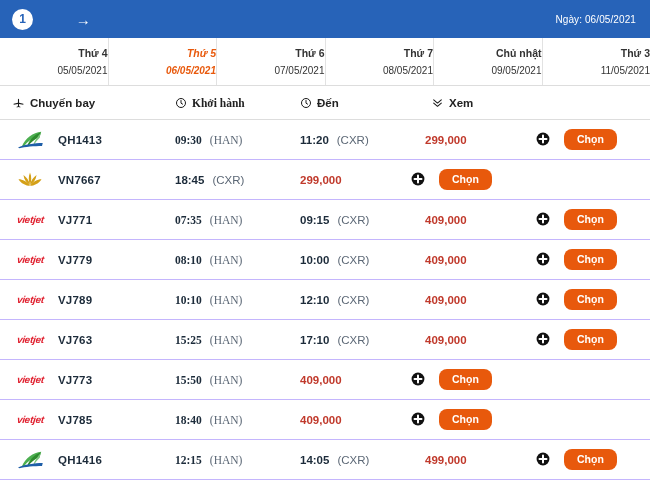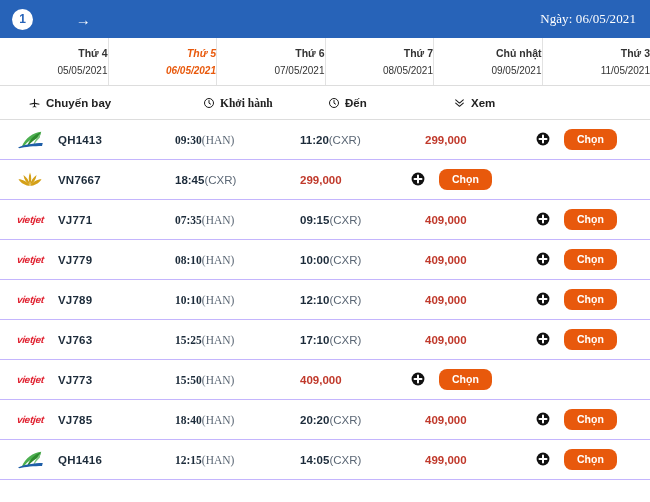--- a/index.html
+++ b/index.html
@@ -44,9 +44,8 @@
   .route-arrow { font-size: 15px; line-height: 1; }
   .header-date {
     margin-left: auto;
-    font-size: 13px;
+    font-size: 10px;
     letter-spacing: .1px;
-    font-family: Liberation Serif, serif;
   }
 
   

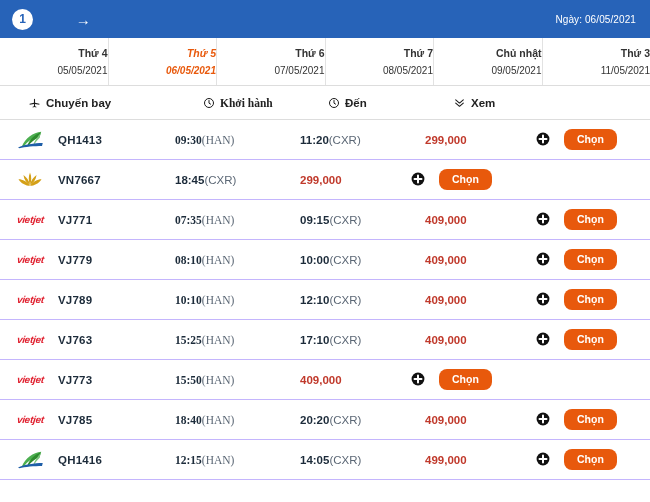--- a/index.html
+++ b/index.html
@@ -84,7 +84,7 @@
     color: #222222;
     background: #ffffff;
   }
-  .col-head .cell { display: flex; align-items: center; gap: 5px; padding-left: 28px; }
+  .col-head .cell { display: flex; align-items: center; gap: 5px; }
 
   
   .c-flight  { width: 175px; padding-left: 12px; }

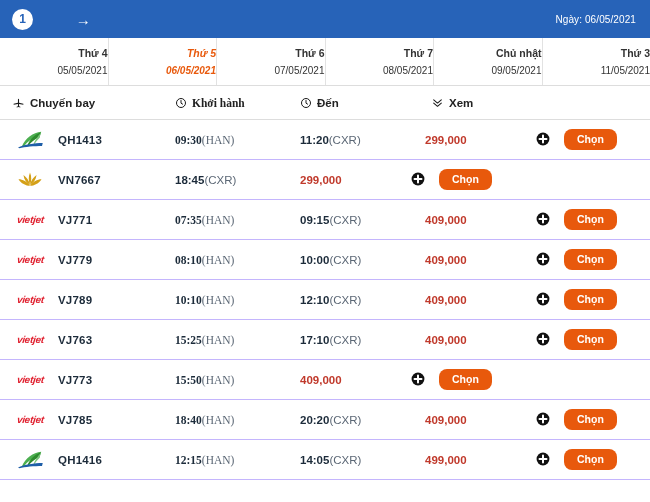--- a/index.html
+++ b/index.html
@@ -126,6 +126,7 @@
   .time .apt {
     font-weight: normal;
     color: #5b6775;
+    padding-left: 8px;
   }
   .price {
     font-size: 11.5px;

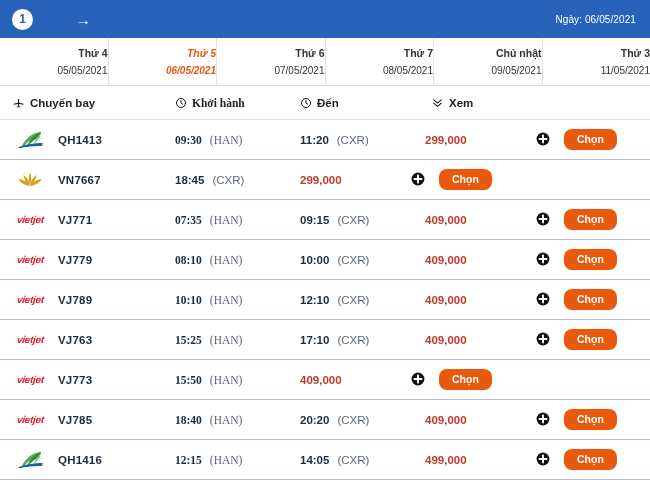--- a/index.html
+++ b/index.html
@@ -426,9 +426,6 @@
         <div class="cell c-dep">
           <span class="time"><span>18:40</span><span class="apt">(HAN)</span></span>
         </div>
-        <div class="cell c-arr">
-          <span class="time"><span>20:20</span><span class="apt">(CXR)</span></span>
-        </div>
         <div class="cell c-price">
           <span class="price">409,000</span>
         </div>

